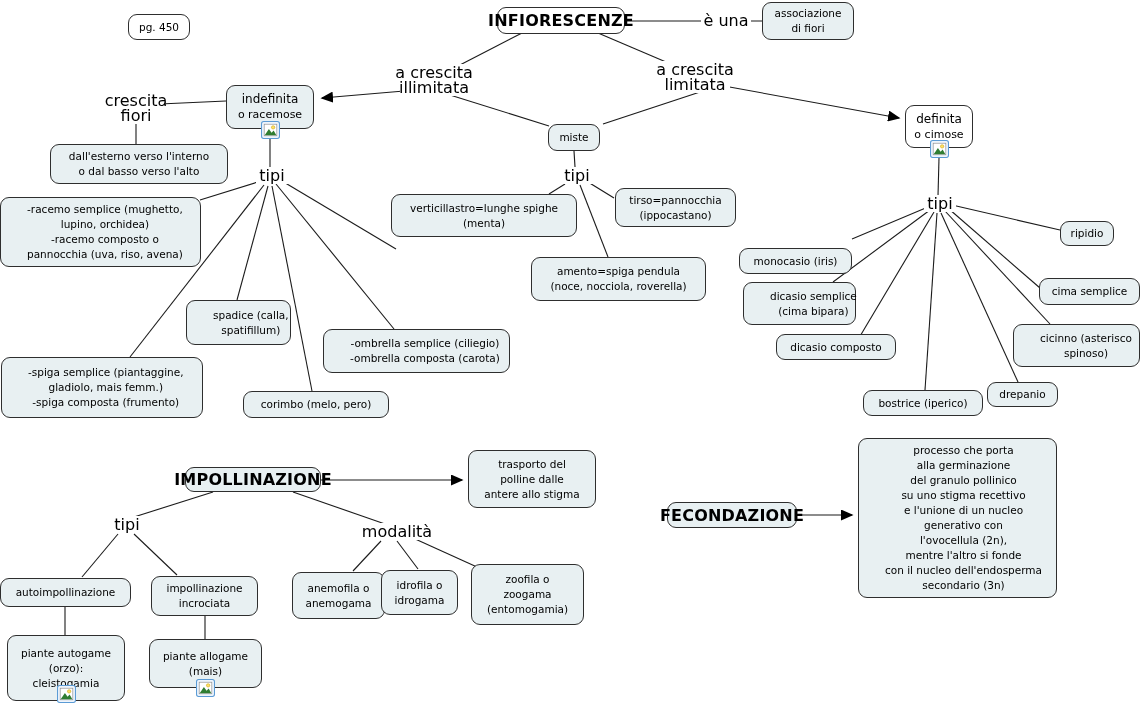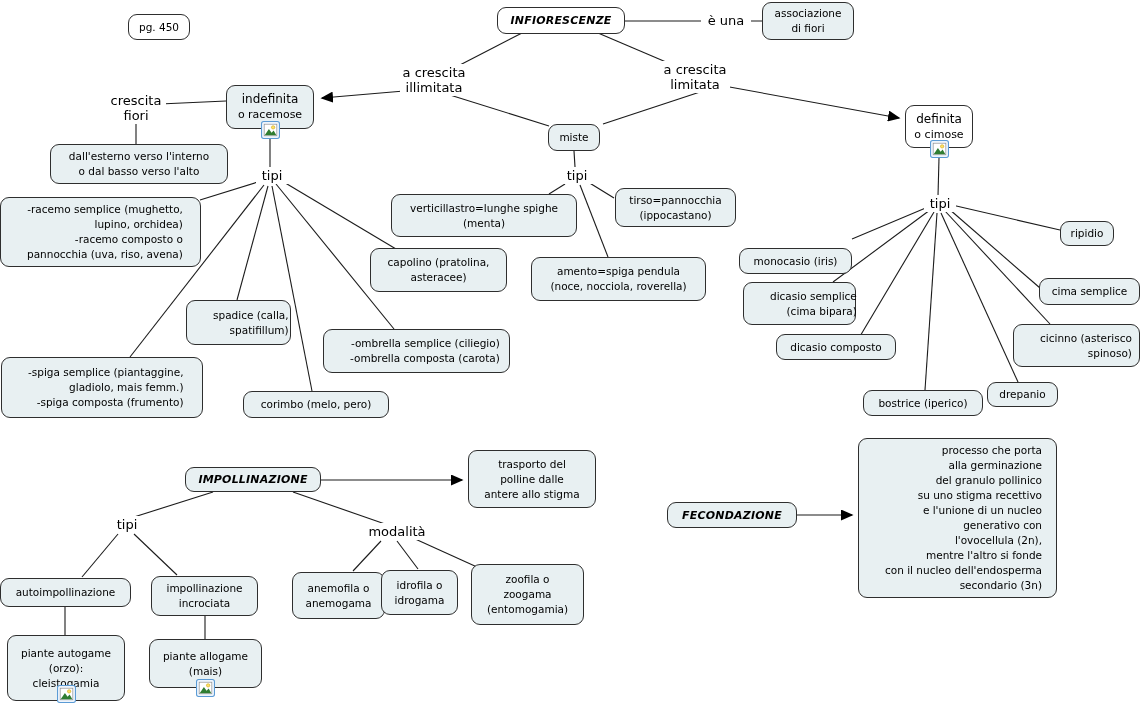--- a/index.html
+++ b/index.html
@@ -18,7 +18,7 @@
   }
   .node.white{background:#ffffff;text-align:center;}
   .node.left{align-items:flex-start;text-align:right;padding-left:26px;}
-  .node.caps{font-weight:bold;font-size:11px;letter-spacing:.2px;font-style:italic;}
+  .node.caps{font-weight:bold;font-size:16px;letter-spacing:.2px;}
   .node .ttl{font-weight:normal;font-size:12px;line-height:15px;}
   .node .sub{font-size:11px;line-height:15px;}
   .phrase{

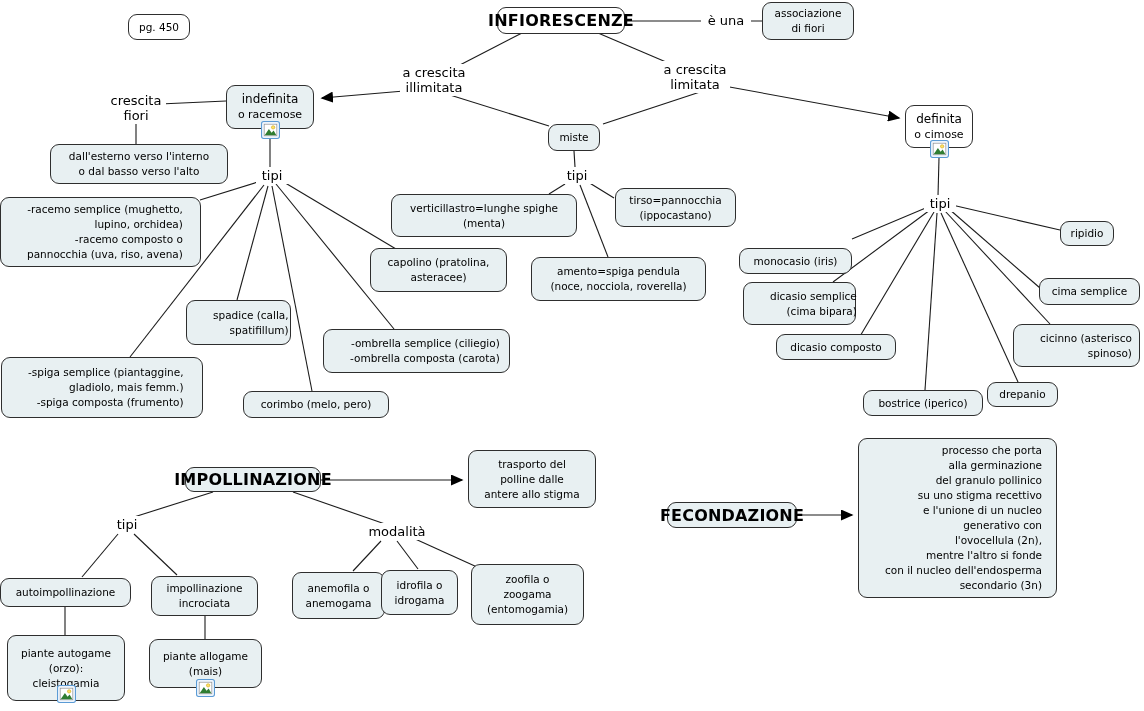--- a/index.html
+++ b/index.html
@@ -24,7 +24,7 @@
   .phrase{
     position:absolute;background:#ffffff;z-index:3;
     display:flex;align-items:center;justify-content:center;
-    font-size:13px;line-height:15px;text-align:center;white-space:pre;padding:0 2px;
+    font-size:16px;line-height:15px;text-align:center;white-space:pre;padding:0 2px;
   }
   .res-icon{position:absolute;width:19px;height:18px;z-index:4;}
 </style>

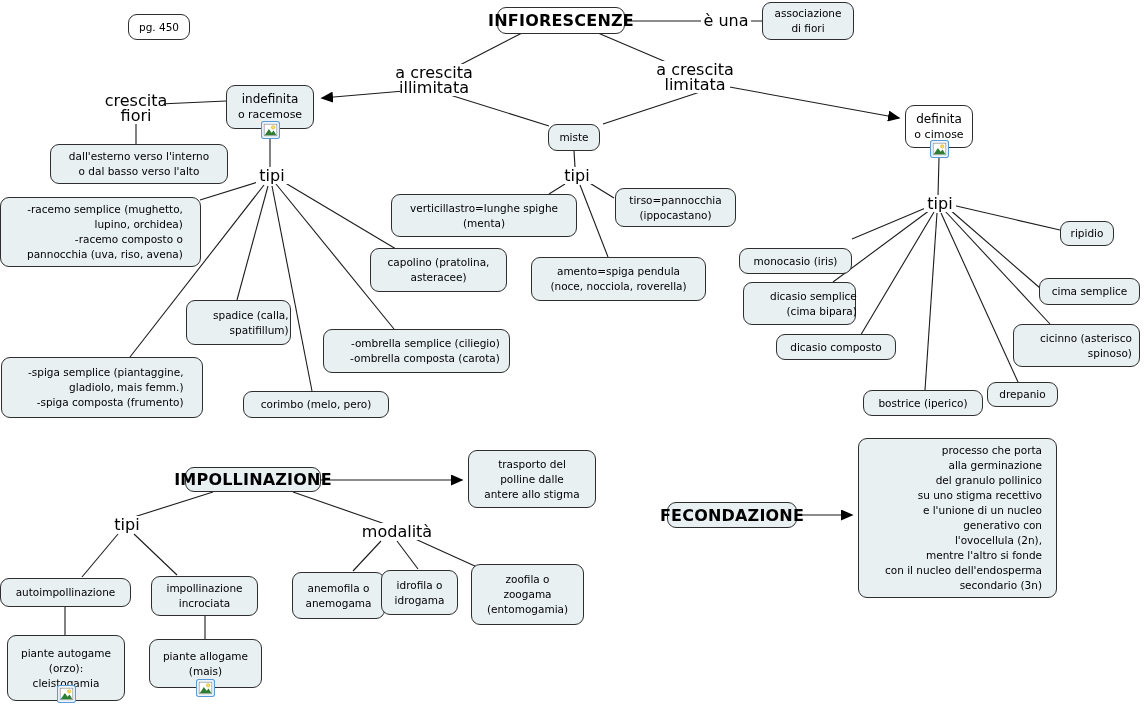--- a/index.html
+++ b/index.html
@@ -17,7 +17,7 @@
     padding:2px 5px;z-index:2;
   }
   .node.white{background:#ffffff;text-align:center;}
-  .node.left{align-items:flex-start;text-align:right;padding-left:26px;}
+  .node.left{align-items:flex-start;text-align:center;padding-left:26px;}
   .node.caps{font-weight:bold;font-size:16px;letter-spacing:.2px;}
   .node .ttl{font-weight:normal;font-size:12px;line-height:15px;}
   .node .sub{font-size:11px;line-height:15px;}

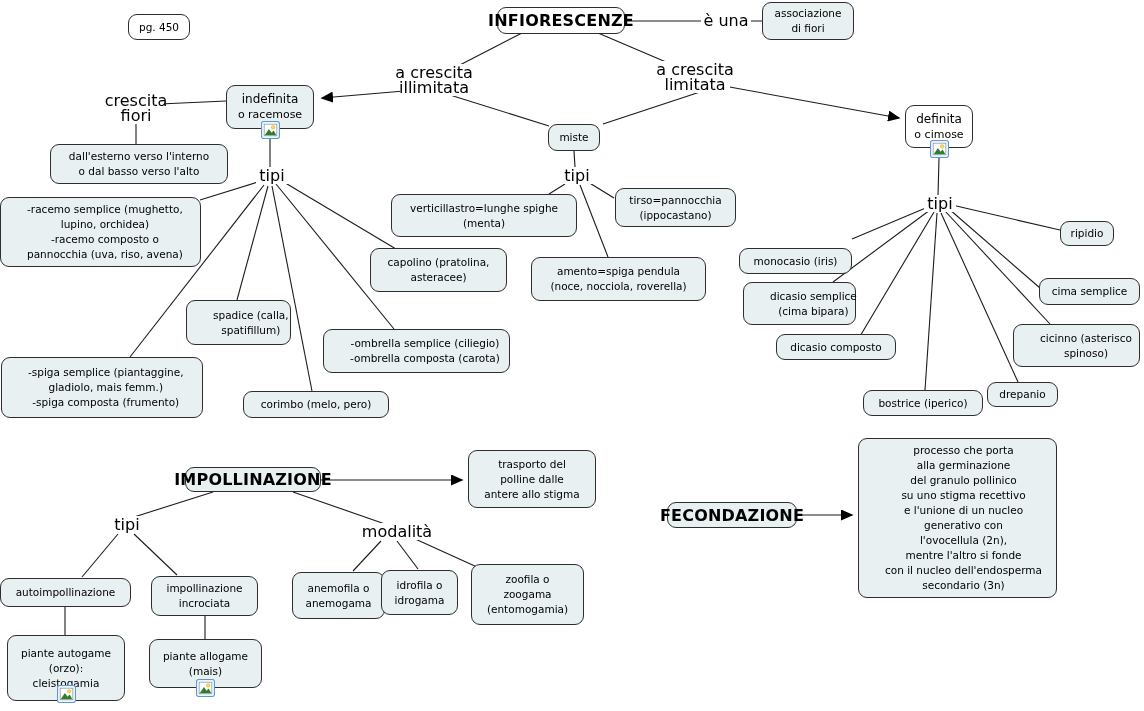--- a/index.html
+++ b/index.html
@@ -129,8 +129,6 @@
   <div class="node" style="left:243px;top:391px;width:146px;height:27px">corimbo (melo, pero)</div>
   <div class="node left" style="left:323px;top:329px;width:187px;height:44px">-ombrella semplice (ciliegio)
 -ombrella composta (carota)</div>
-  <div class="node" style="left:370px;top:248px;width:137px;height:44px">capolino (pratolina,
-asteracee)</div>
 
   <div class="node" style="left:548px;top:124px;width:52px;height:27px">miste</div>
   <div class="node" style="left:391px;top:194px;width:186px;height:43px">verticillastro=lunghe spighe

